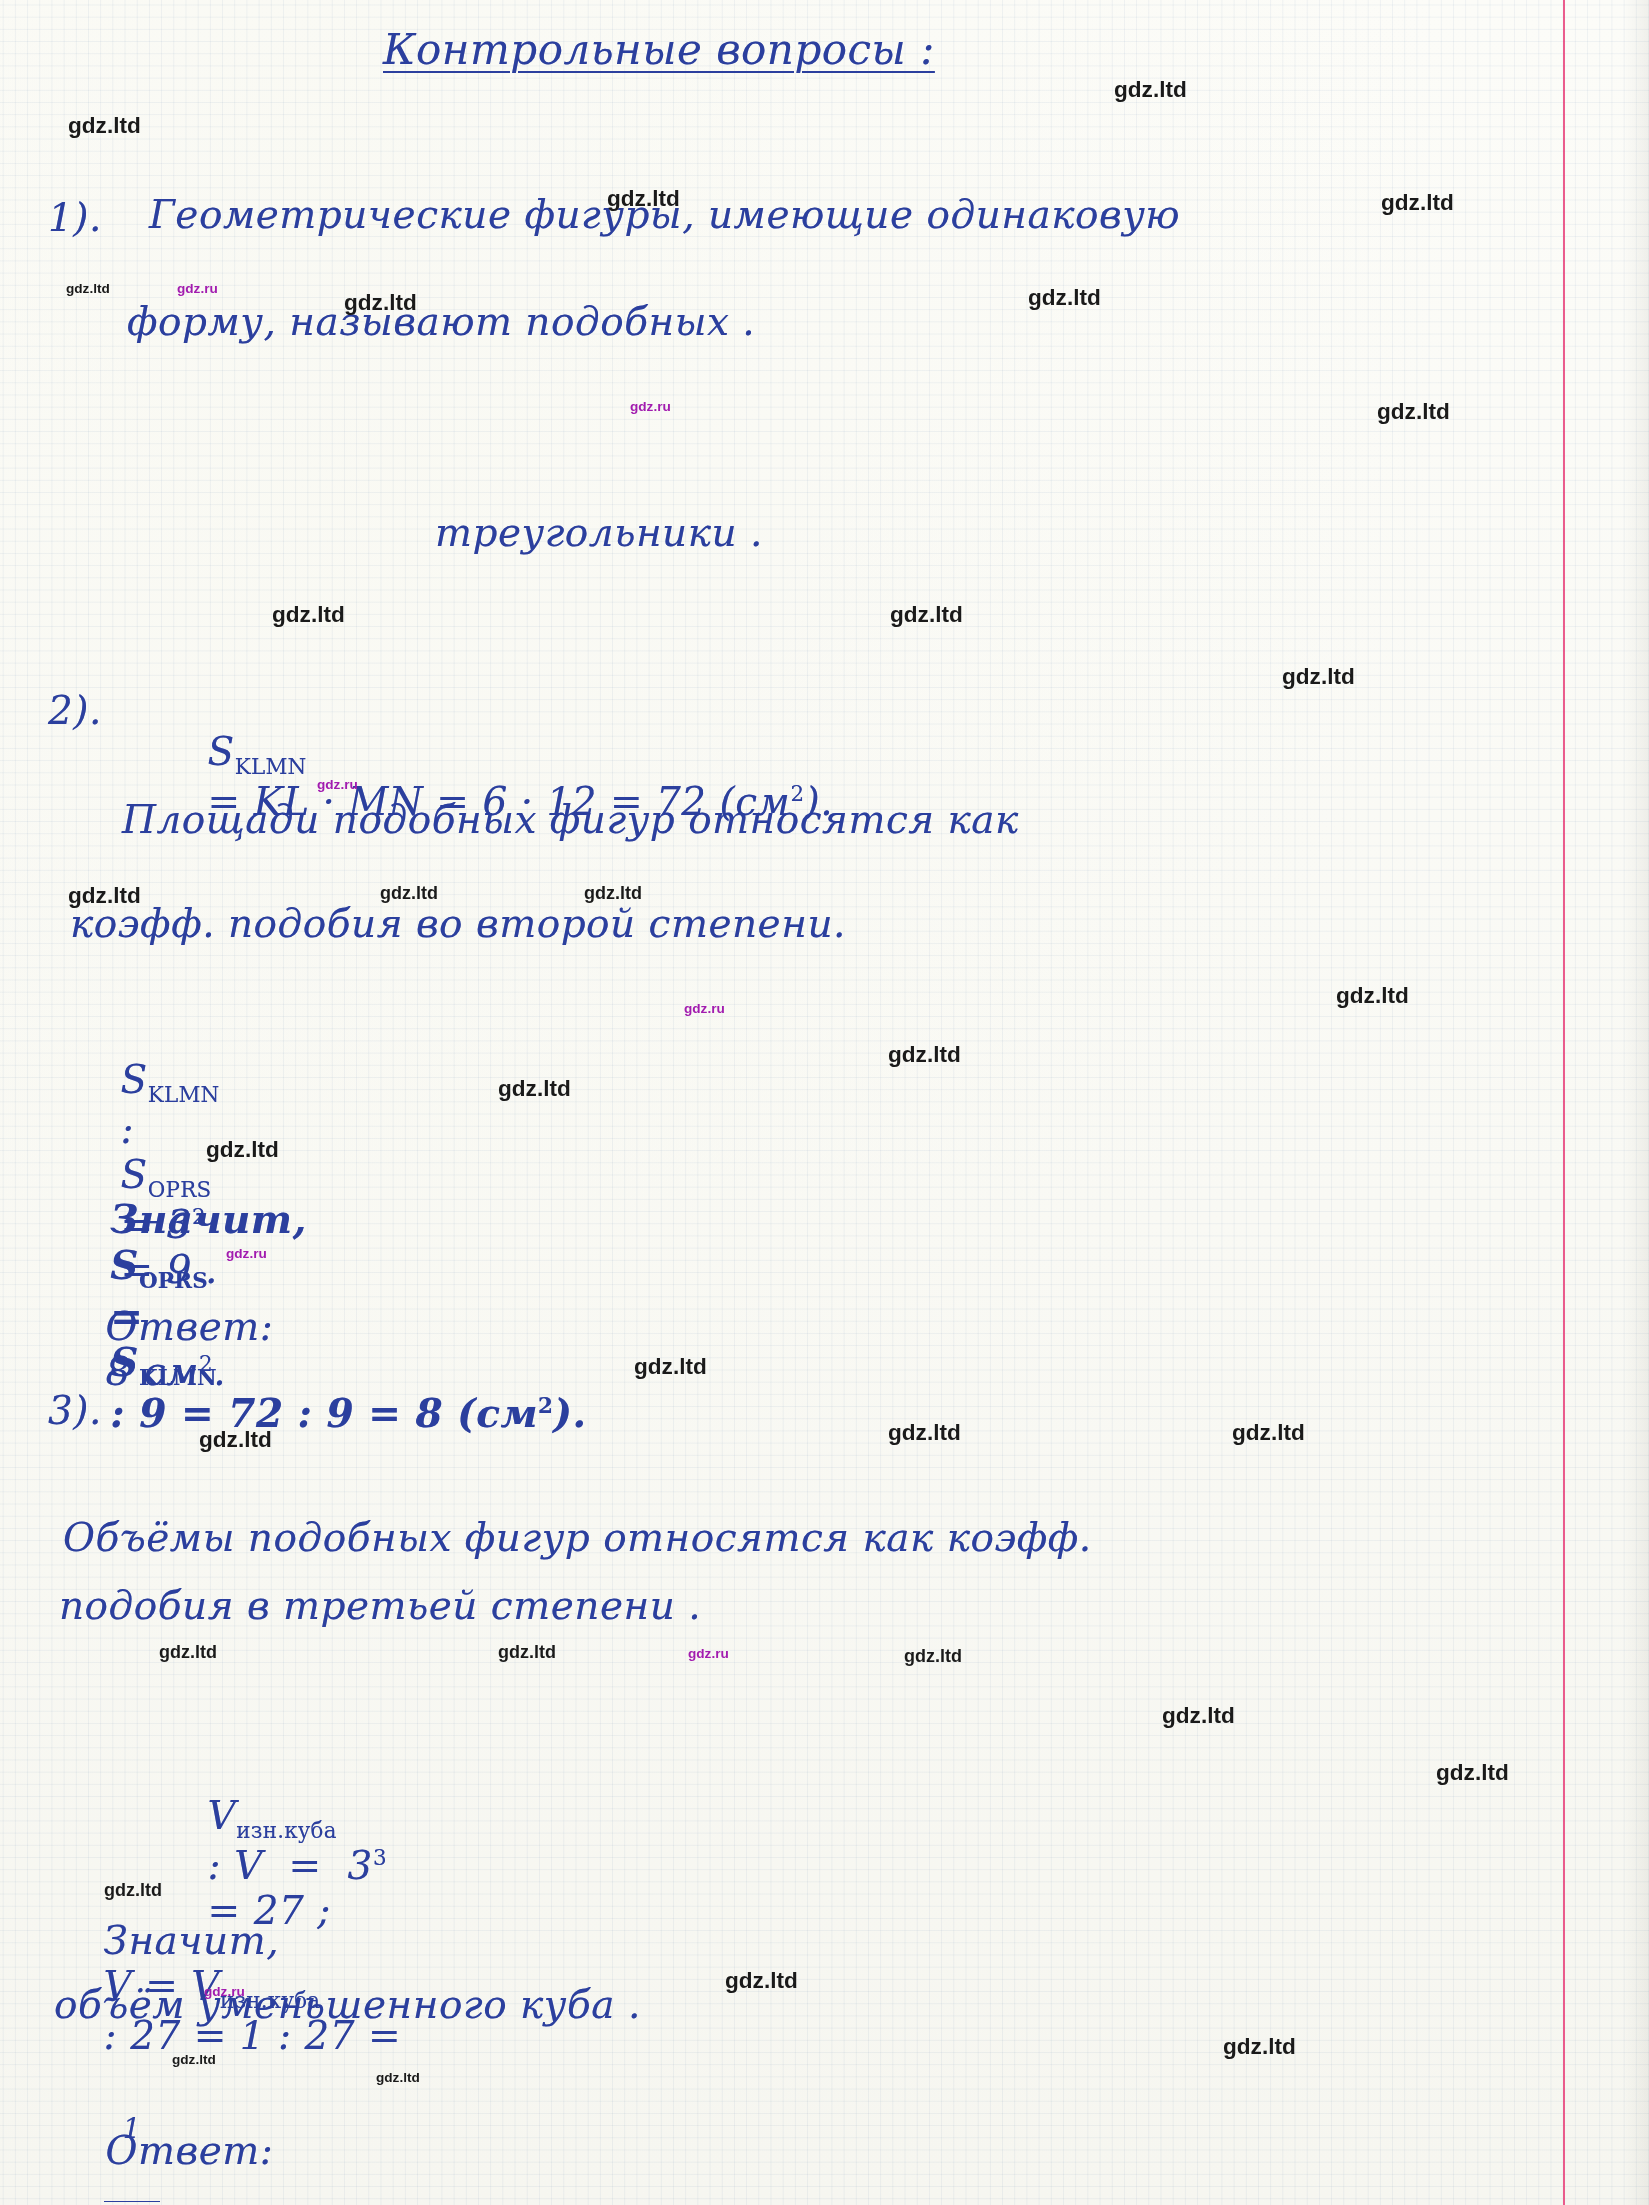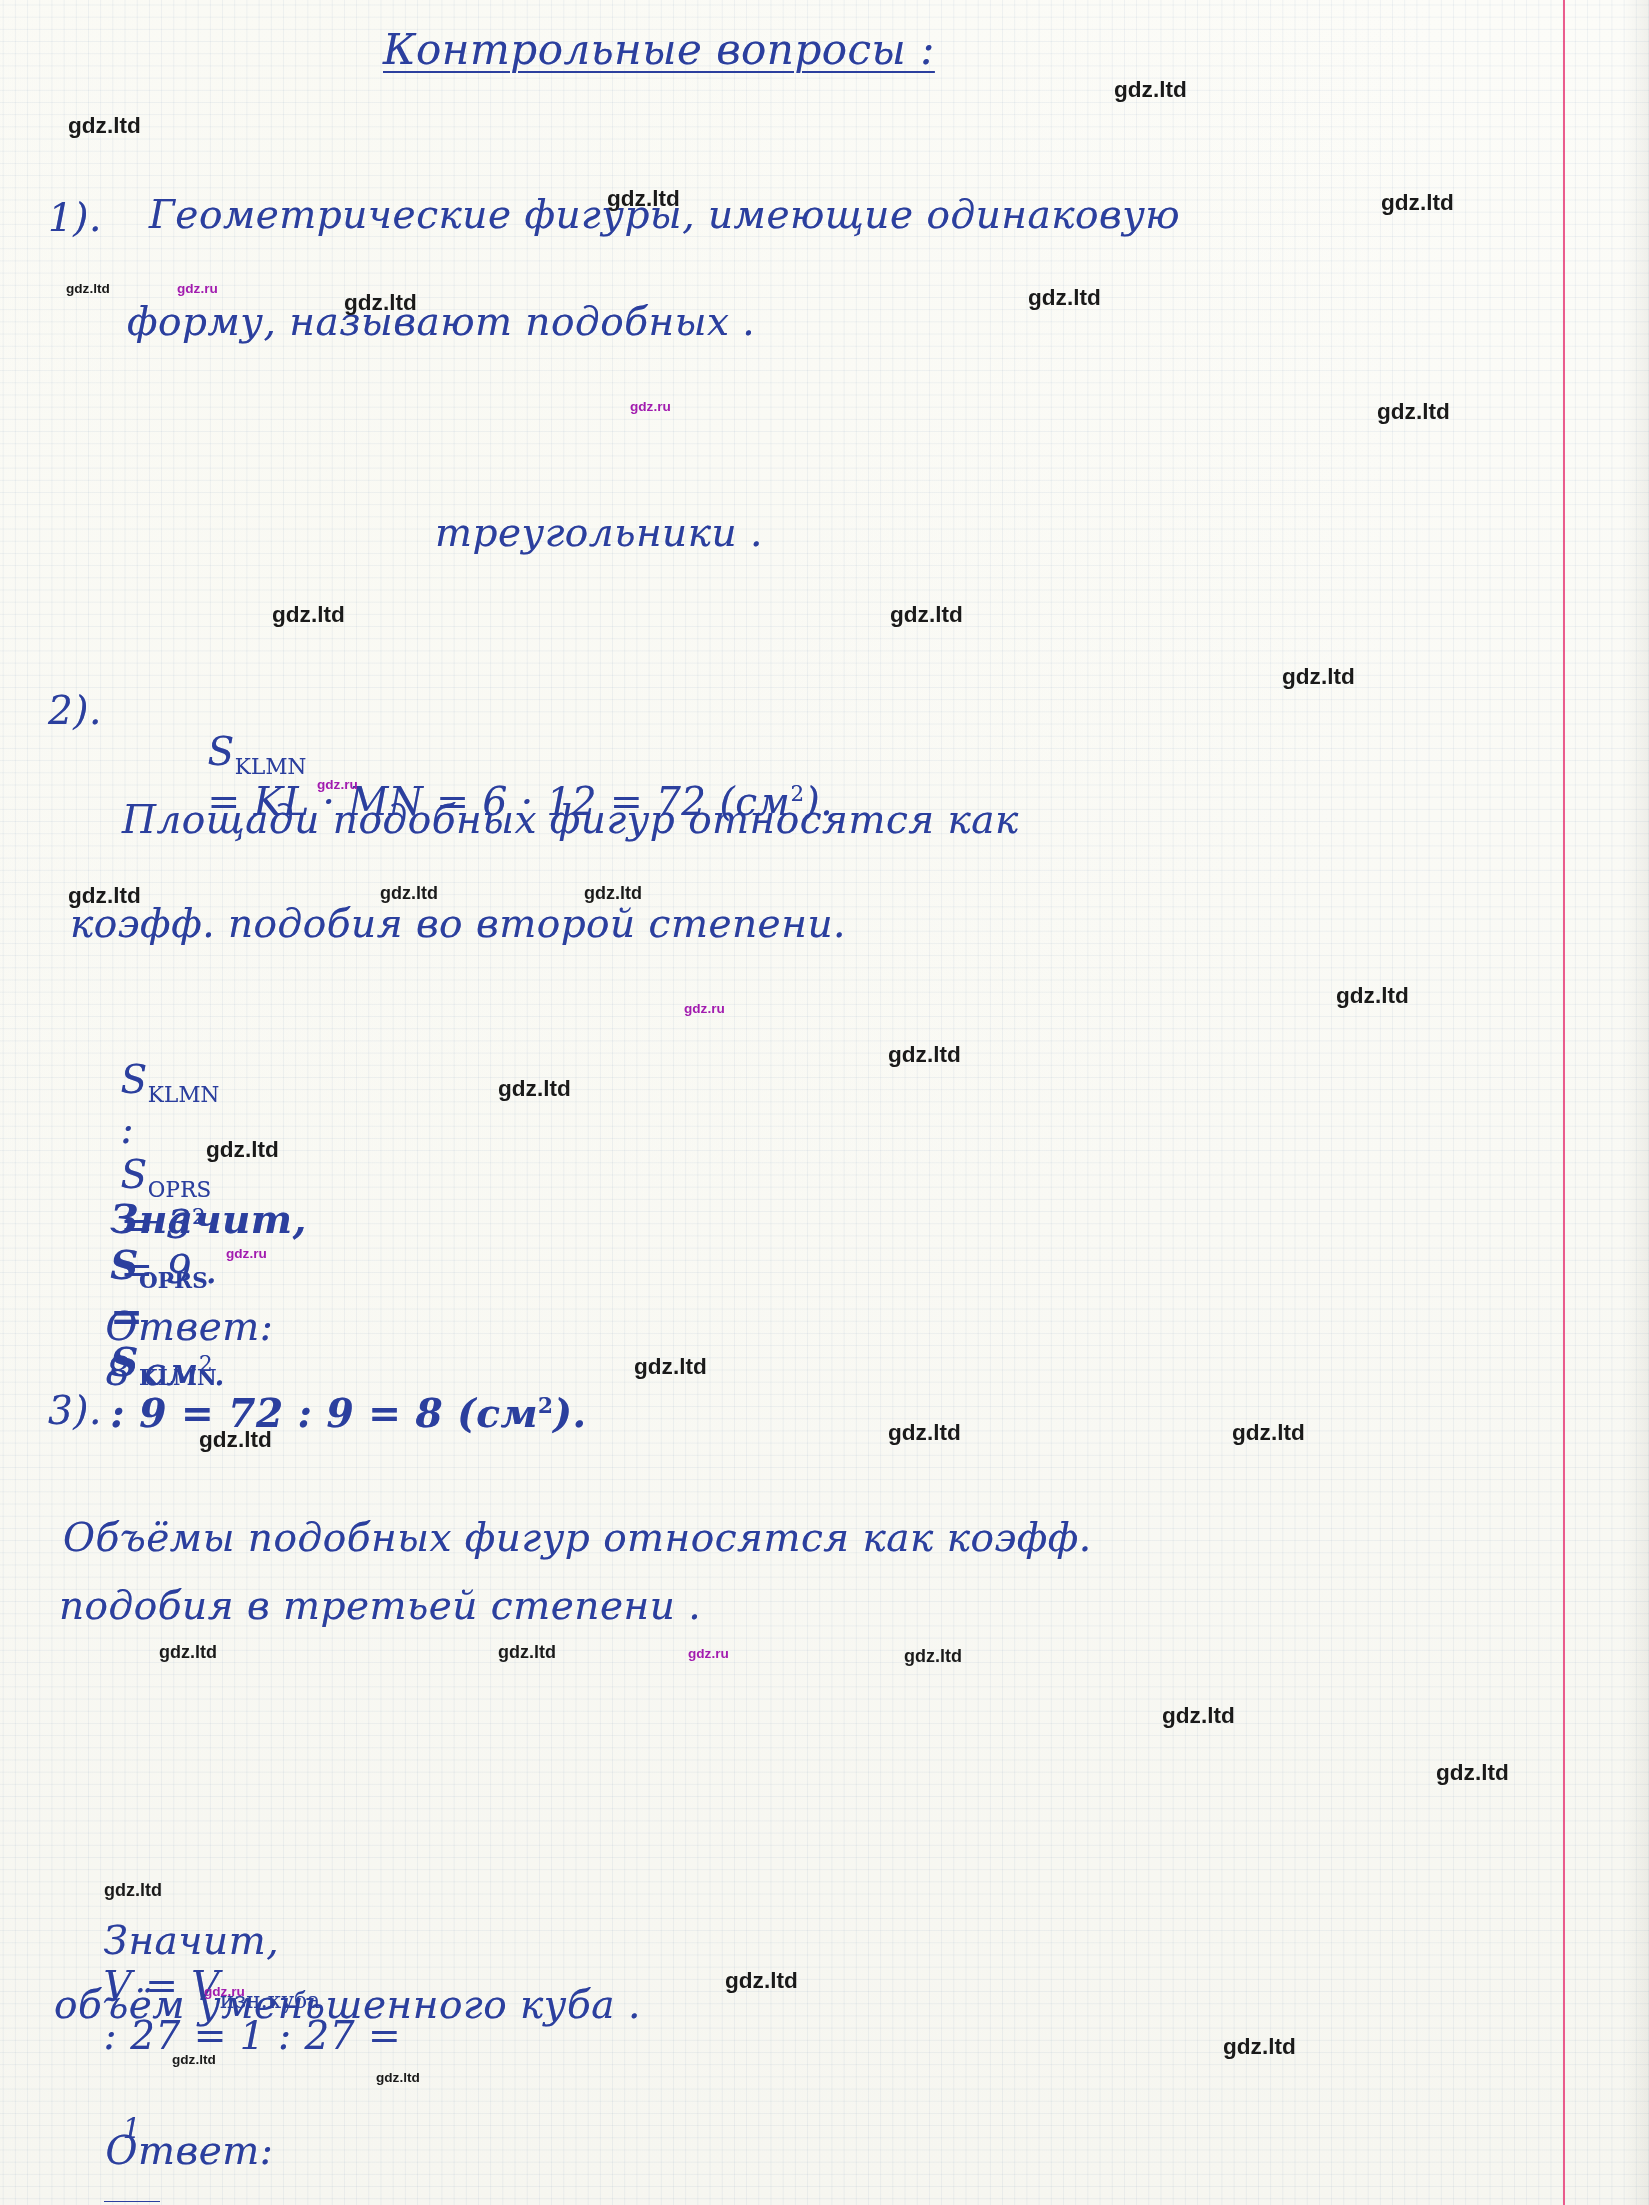--- a/index.html
+++ b/index.html
@@ -152,6 +152,11 @@
   <div class="hw l1" style="left:63px; top:1515px;">Объёмы подобных фигур относятся как коэфф.</div>
   <div class="hw l1" style="left:59px; top:1583px;">подобия в третьей степени .</div>
 
+  <div class="hw l1" style="left:156px; top:1748px;">
+    <span>V</span><sub>изн.куба</sub>
+    <span>: V  =  3</span><sup>3</sup>
+    <span>= 27 ;</span>
+  </div>
 
   <div class="hw l1" style="left:52px; top:1873px;">
     <span>Значит,</span>

